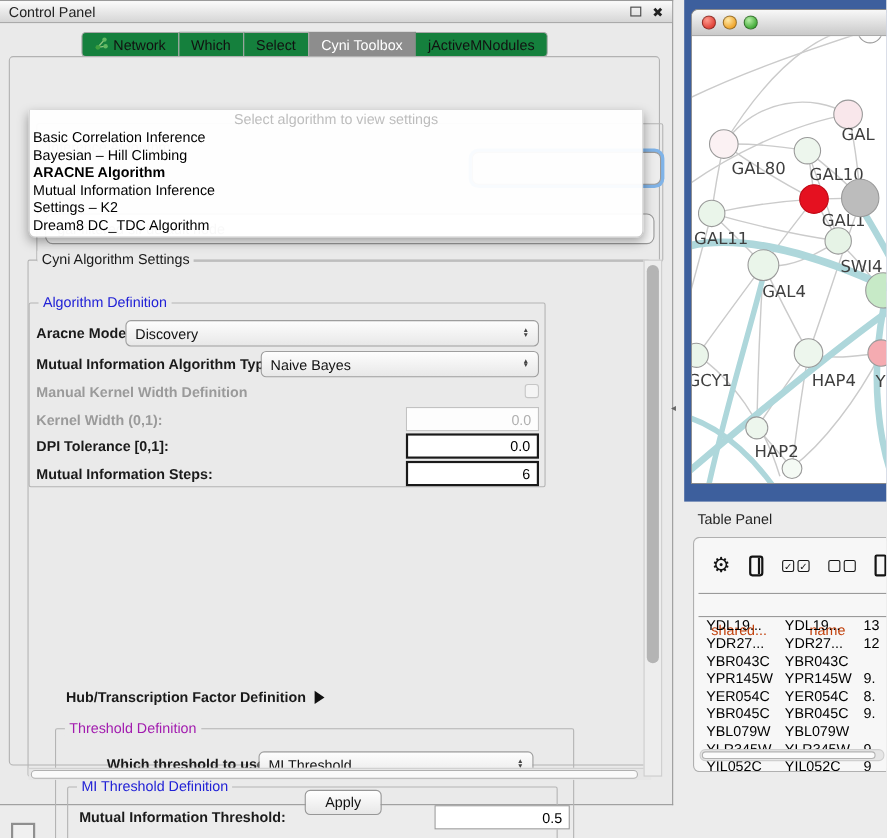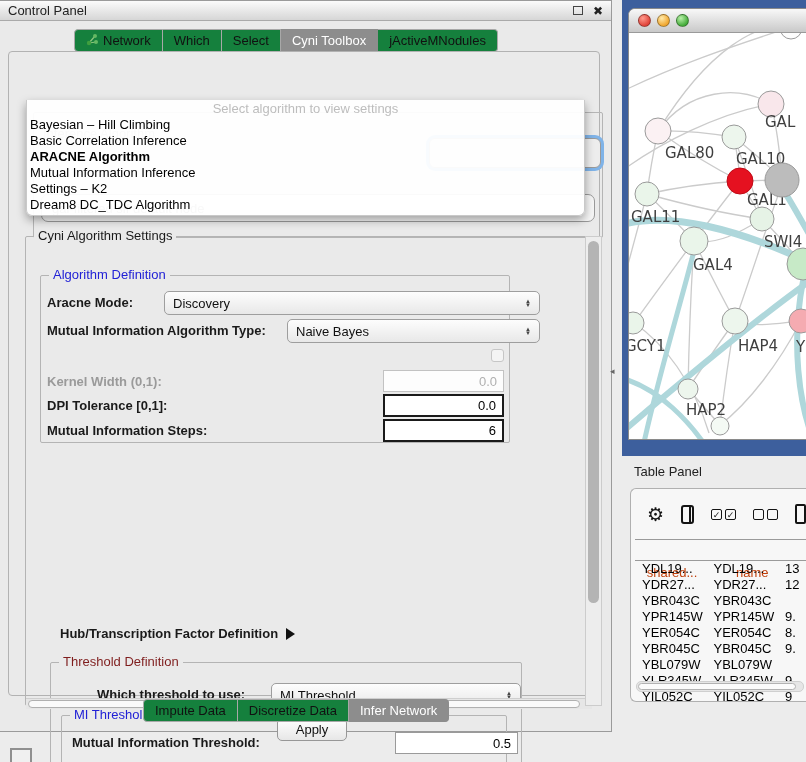--- a/index.html
+++ b/index.html
@@ -188,8 +188,8 @@
       <div class="dd-popup">
         <div class="dd-placeholder">Select algorithm to view settings</div>
         <div id="dd-items">
+            <div class="dd-item">Basic Correlation Inference</div>
             <div class="dd-item">Bayesian – Hill Climbing</div>
-            <div class="dd-item">Basic Correlation Inference</div>
             <div class="dd-item bold">ARACNE Algorithm</div>
             <div class="dd-item">Mutual Information Inference</div>
             <div class="dd-item">Settings – K2</div>

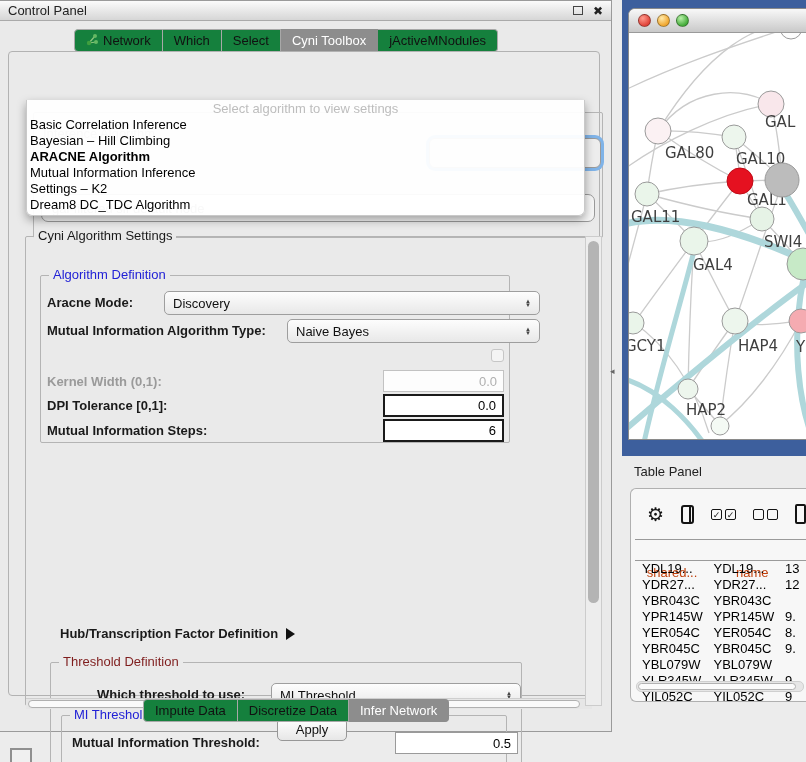--- a/index.html
+++ b/index.html
@@ -57,7 +57,7 @@
   .t-green{color:#7f1d1d;}
 
   .cyni-box{left:16px;top:184px;width:566px;height:470px;}
-  .algo-box{left:14px;top:38px;width:470px;height:168px;text-align:right;}
+  .algo-box{left:0;top:38px;width:470px;height:168px;text-align:right;}
 
   .lbl{position:absolute;font-size:13px;font-weight:bold;color:#1a1a1a;white-space:nowrap;}
   .lbl.dis{color:#9a9a9a;}

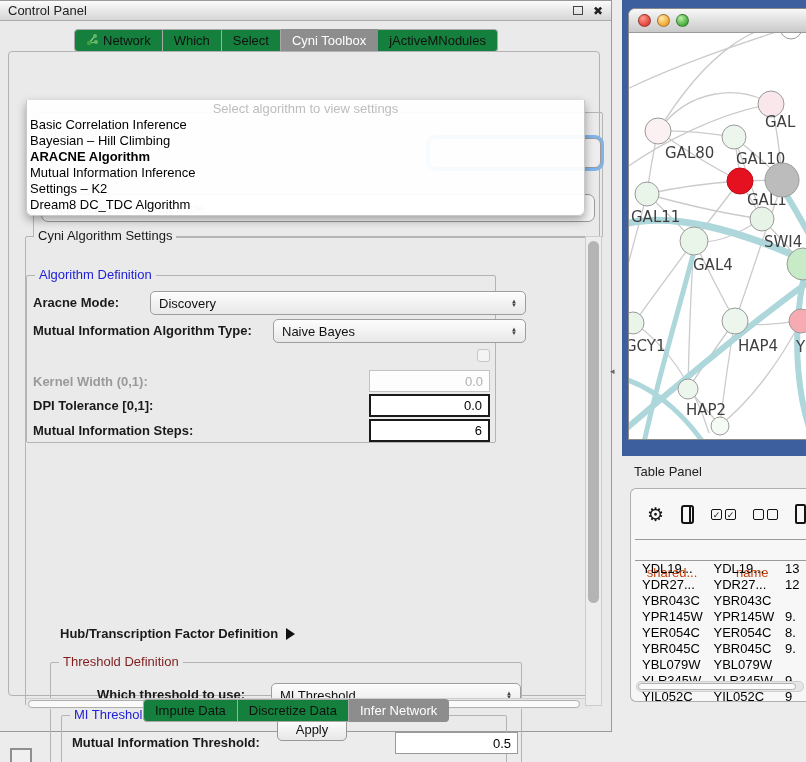--- a/index.html
+++ b/index.html
@@ -63,7 +63,7 @@
   .lbl.dis{color:#9a9a9a;}
   .combo{position:absolute;height:24px;background:linear-gradient(#fdfdfd,#e8e8e8);
          border:1px solid #9e9e9e;border-radius:5px;display:flex;align-items:center;
-         font-size:13px;padding:0 8px;color:#111;margin-left:36px;}
+         font-size:13px;padding:0 8px;color:#111;}
   .combo .arr{margin-left:auto;display:flex;flex-direction:column;line-height:4px;
               font-size:6px;color:#444;padding-left:6px;}
   .field{position:absolute;height:22px;background:#fff;border:1px solid #9a9a9a;

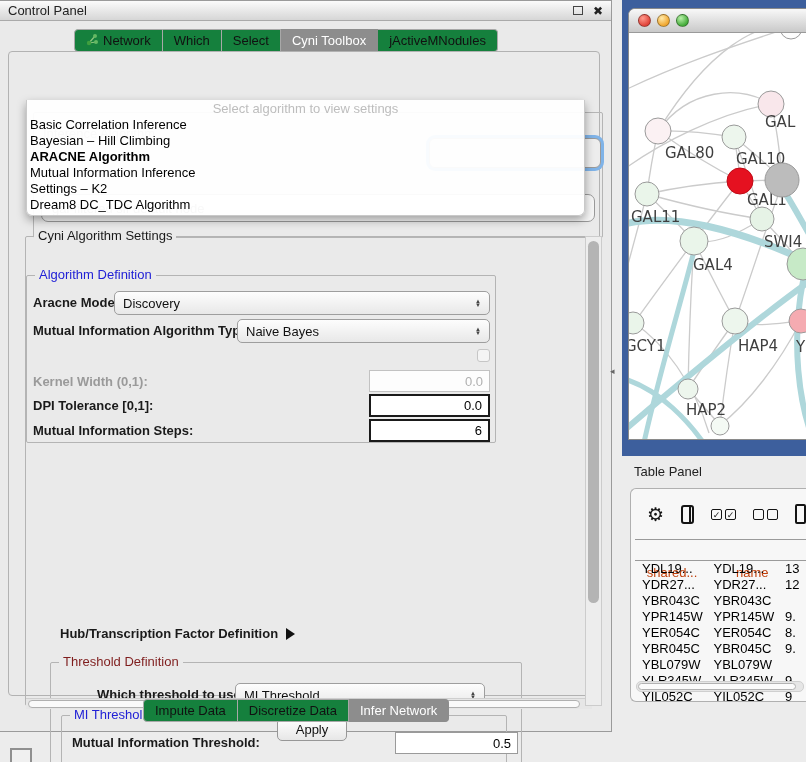--- a/index.html
+++ b/index.html
@@ -221,6 +221,7 @@
               </span>
           </div>
 
+          <span class="lbl dis" style="left:6px;top:73px;">Manual Kernel Width Definition</span>
           <span class="chk" style="left:450px;top:73px;"></span>
 
           <span class="lbl dis" style="left:6px;top:98px;">Kernel Width (0,1):</span>

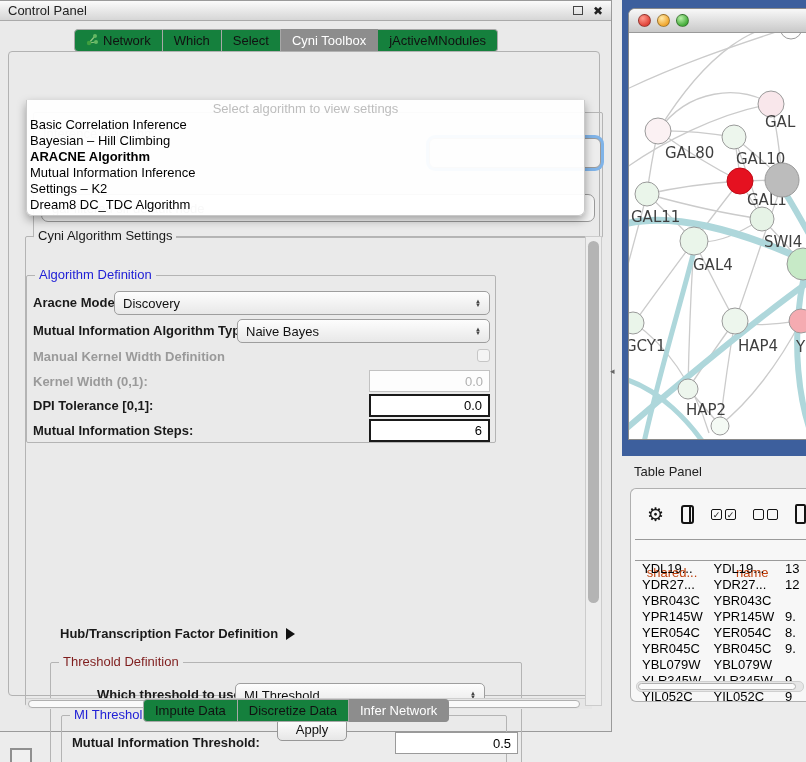--- a/index.html
+++ b/index.html
@@ -54,7 +54,7 @@
   .gb-title{position:absolute;top:-9px;left:8px;background:#eaeaea;padding:0 4px;
             font-size:13px;white-space:nowrap;}
   .t-blue{color:#2121d6;}
-  .t-green{color:#7f1d1d;}
+  .t-green{color:#a21caf;}
 
   .cyni-box{left:16px;top:184px;width:566px;height:470px;}
   .algo-box{left:0;top:38px;width:470px;height:168px;text-align:right;}

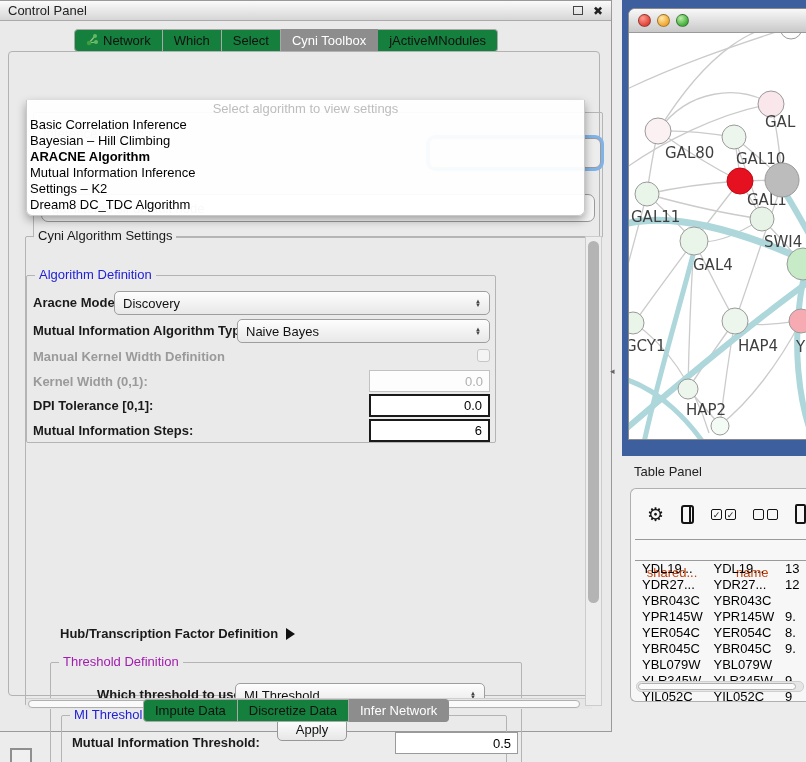--- a/index.html
+++ b/index.html
@@ -280,17 +280,6 @@
       </div>
     </div>
 
-    <div class="tab-row" id="bottom-tabs">
-        <div class="tab">
-          <span>Impute Data</span>
-        </div>
-        <div class="tab">
-          <span>Discretize Data</span>
-        </div>
-        <div class="tab active">
-          <span>Infer Network</span>
-        </div>
-      </div>
   </section>
 
   <span class="gutter-arrow">◂</span>

